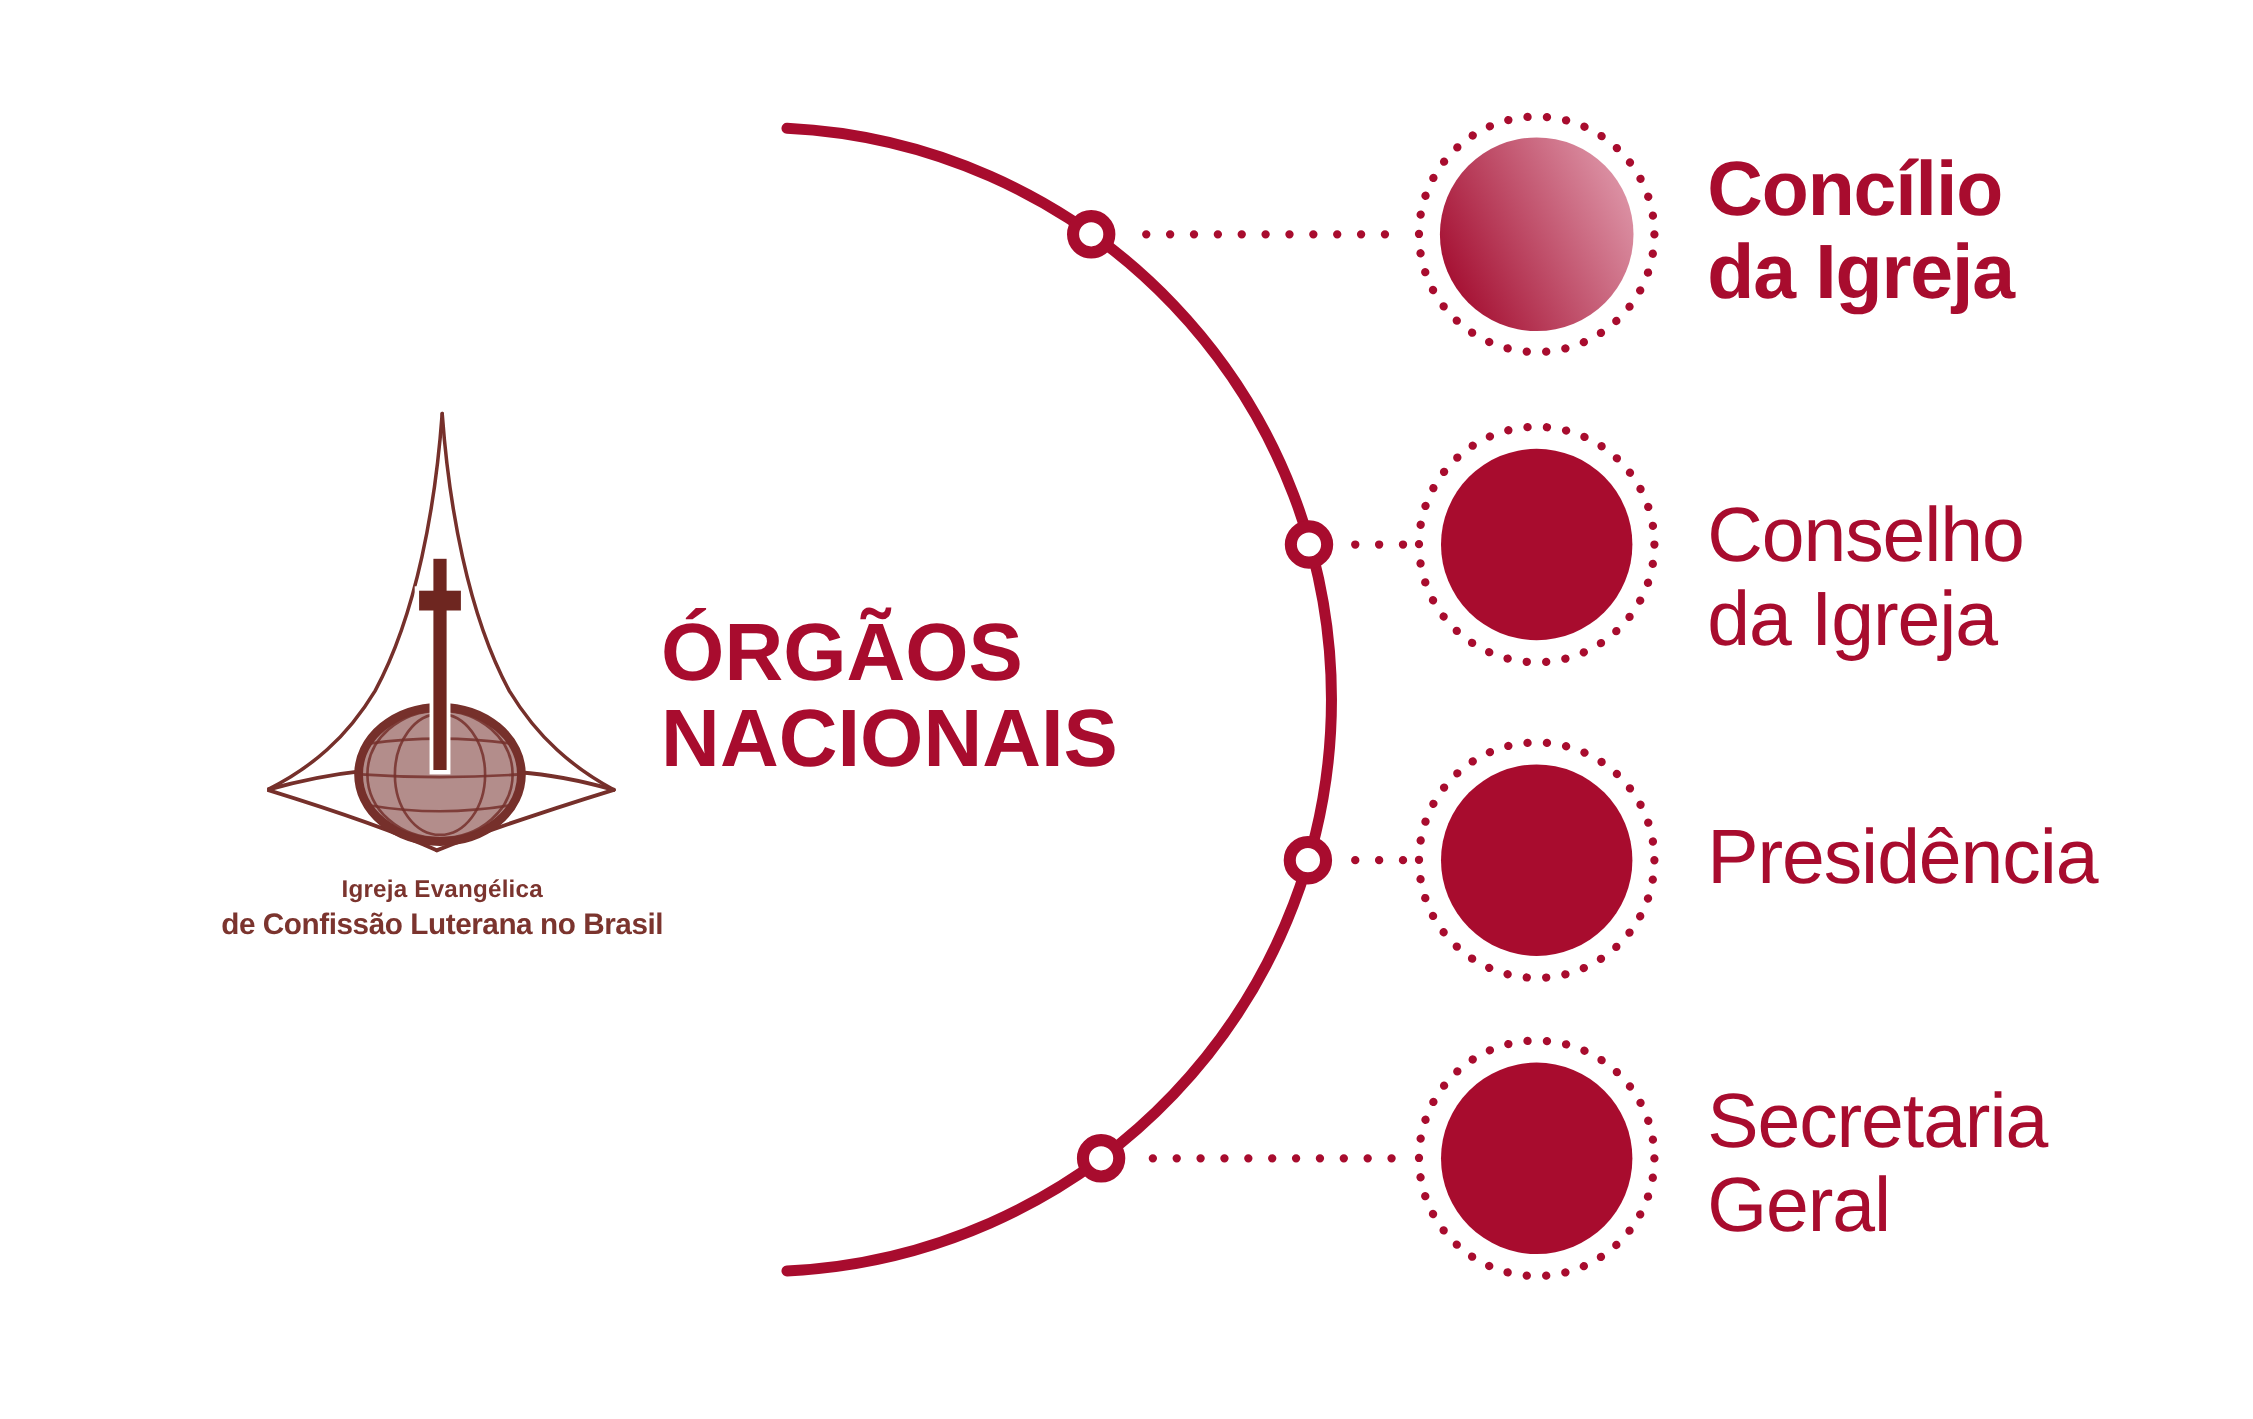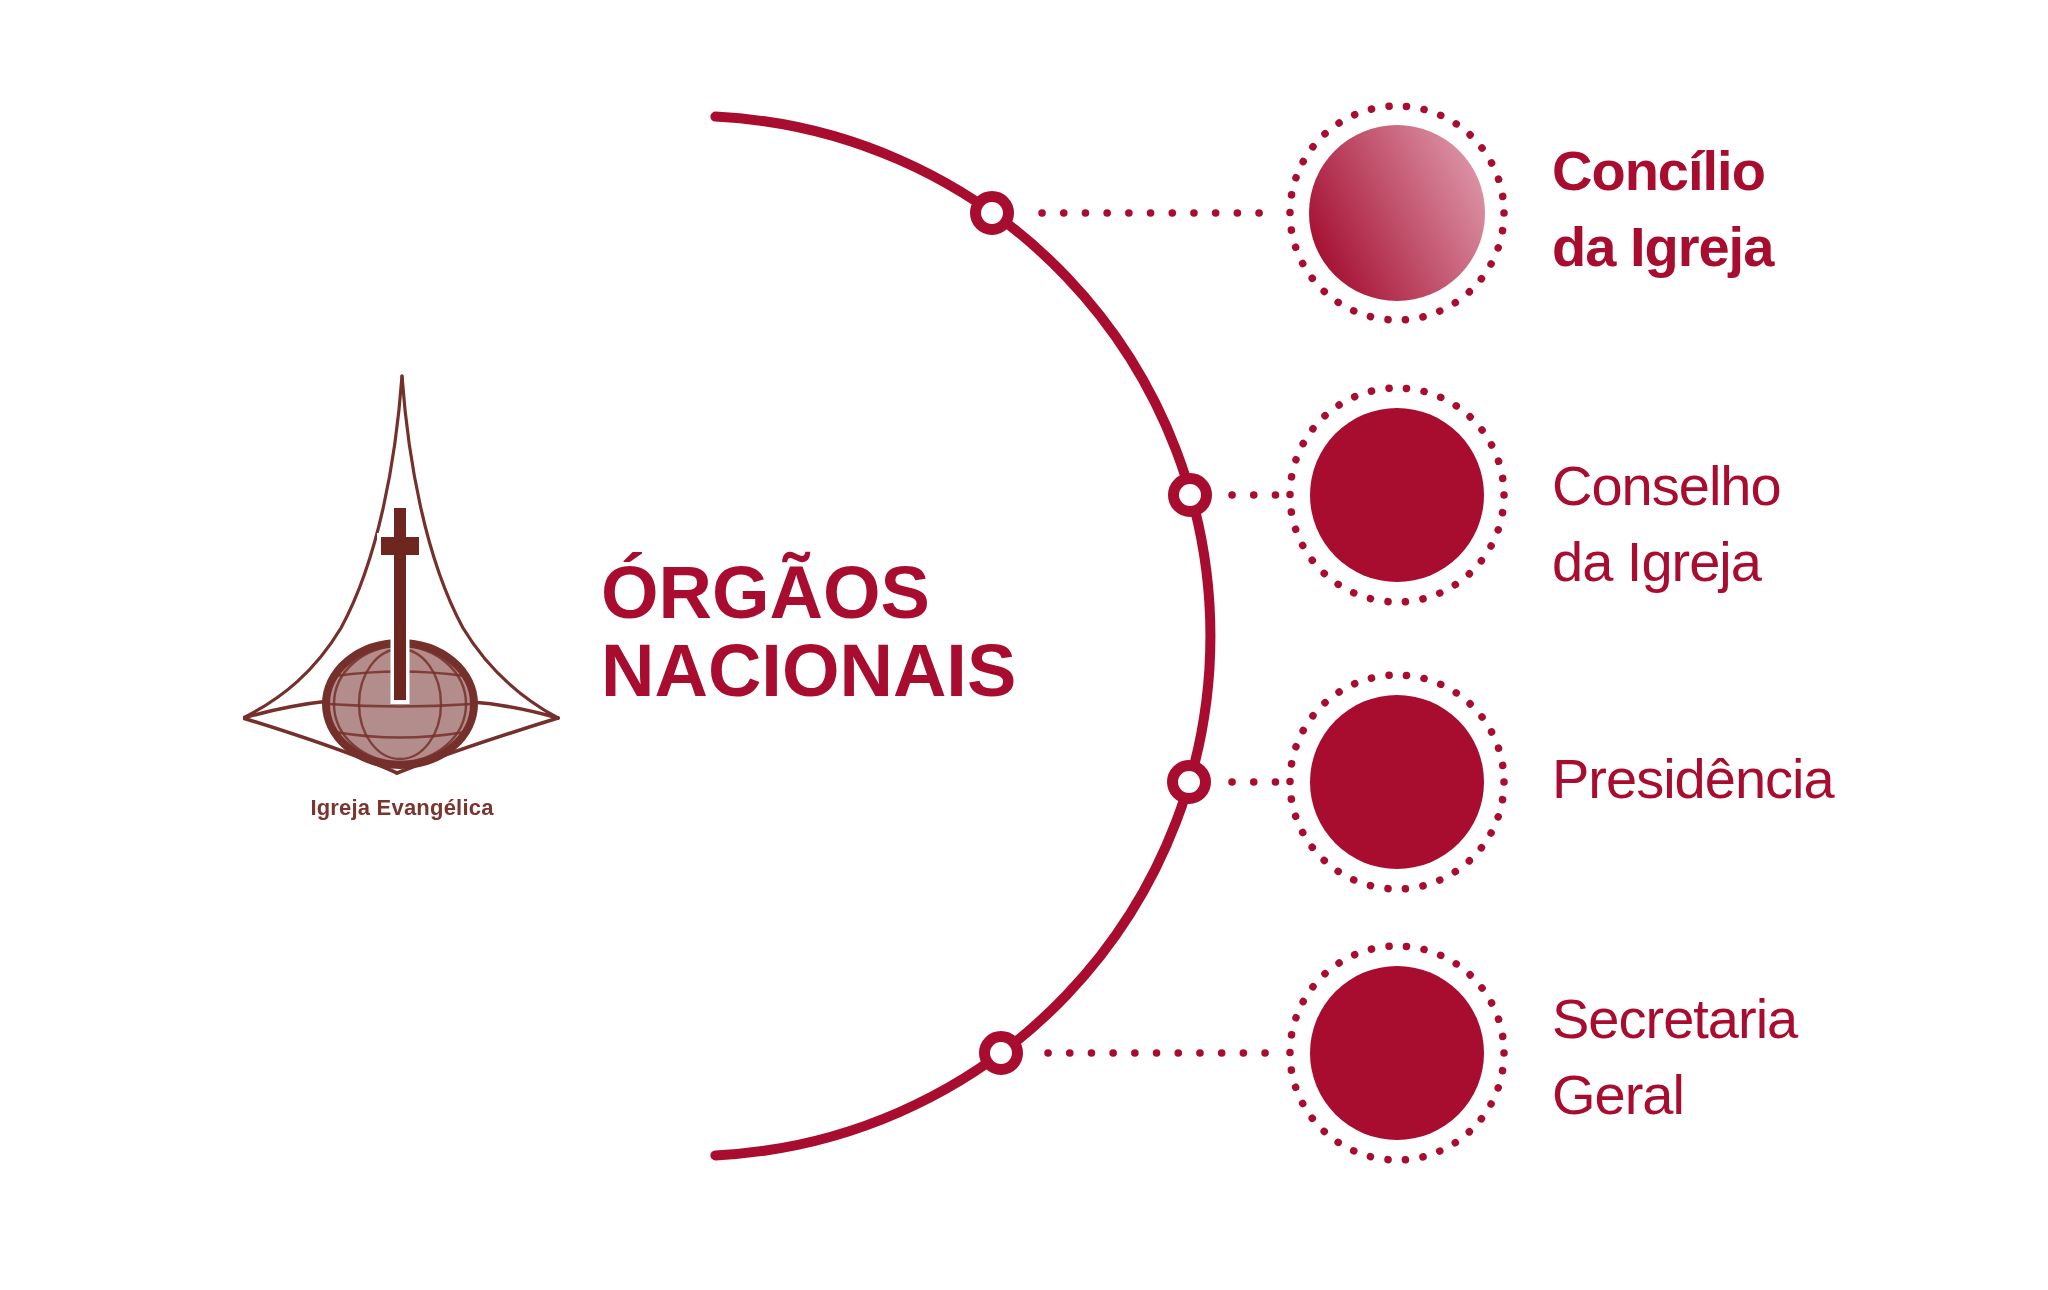--- a/index.html
+++ b/index.html
@@ -33,7 +33,7 @@
     font-size:74px;line-height:78px;font-weight:700;color:var(--accent);
     letter-spacing:0px;}
   .item-label{position:absolute;left:1552px;width:480px;color:var(--accent);
-    font-size:56px;line-height:76px;letter-spacing:-1px;white-space:pre-line;}
+    font-size:70px;line-height:76px;letter-spacing:-1px;white-space:pre-line;}
   .item-label.bold{font-weight:700;}
   .item-label.regular{font-weight:400;}
   .label-0{top:133px;}

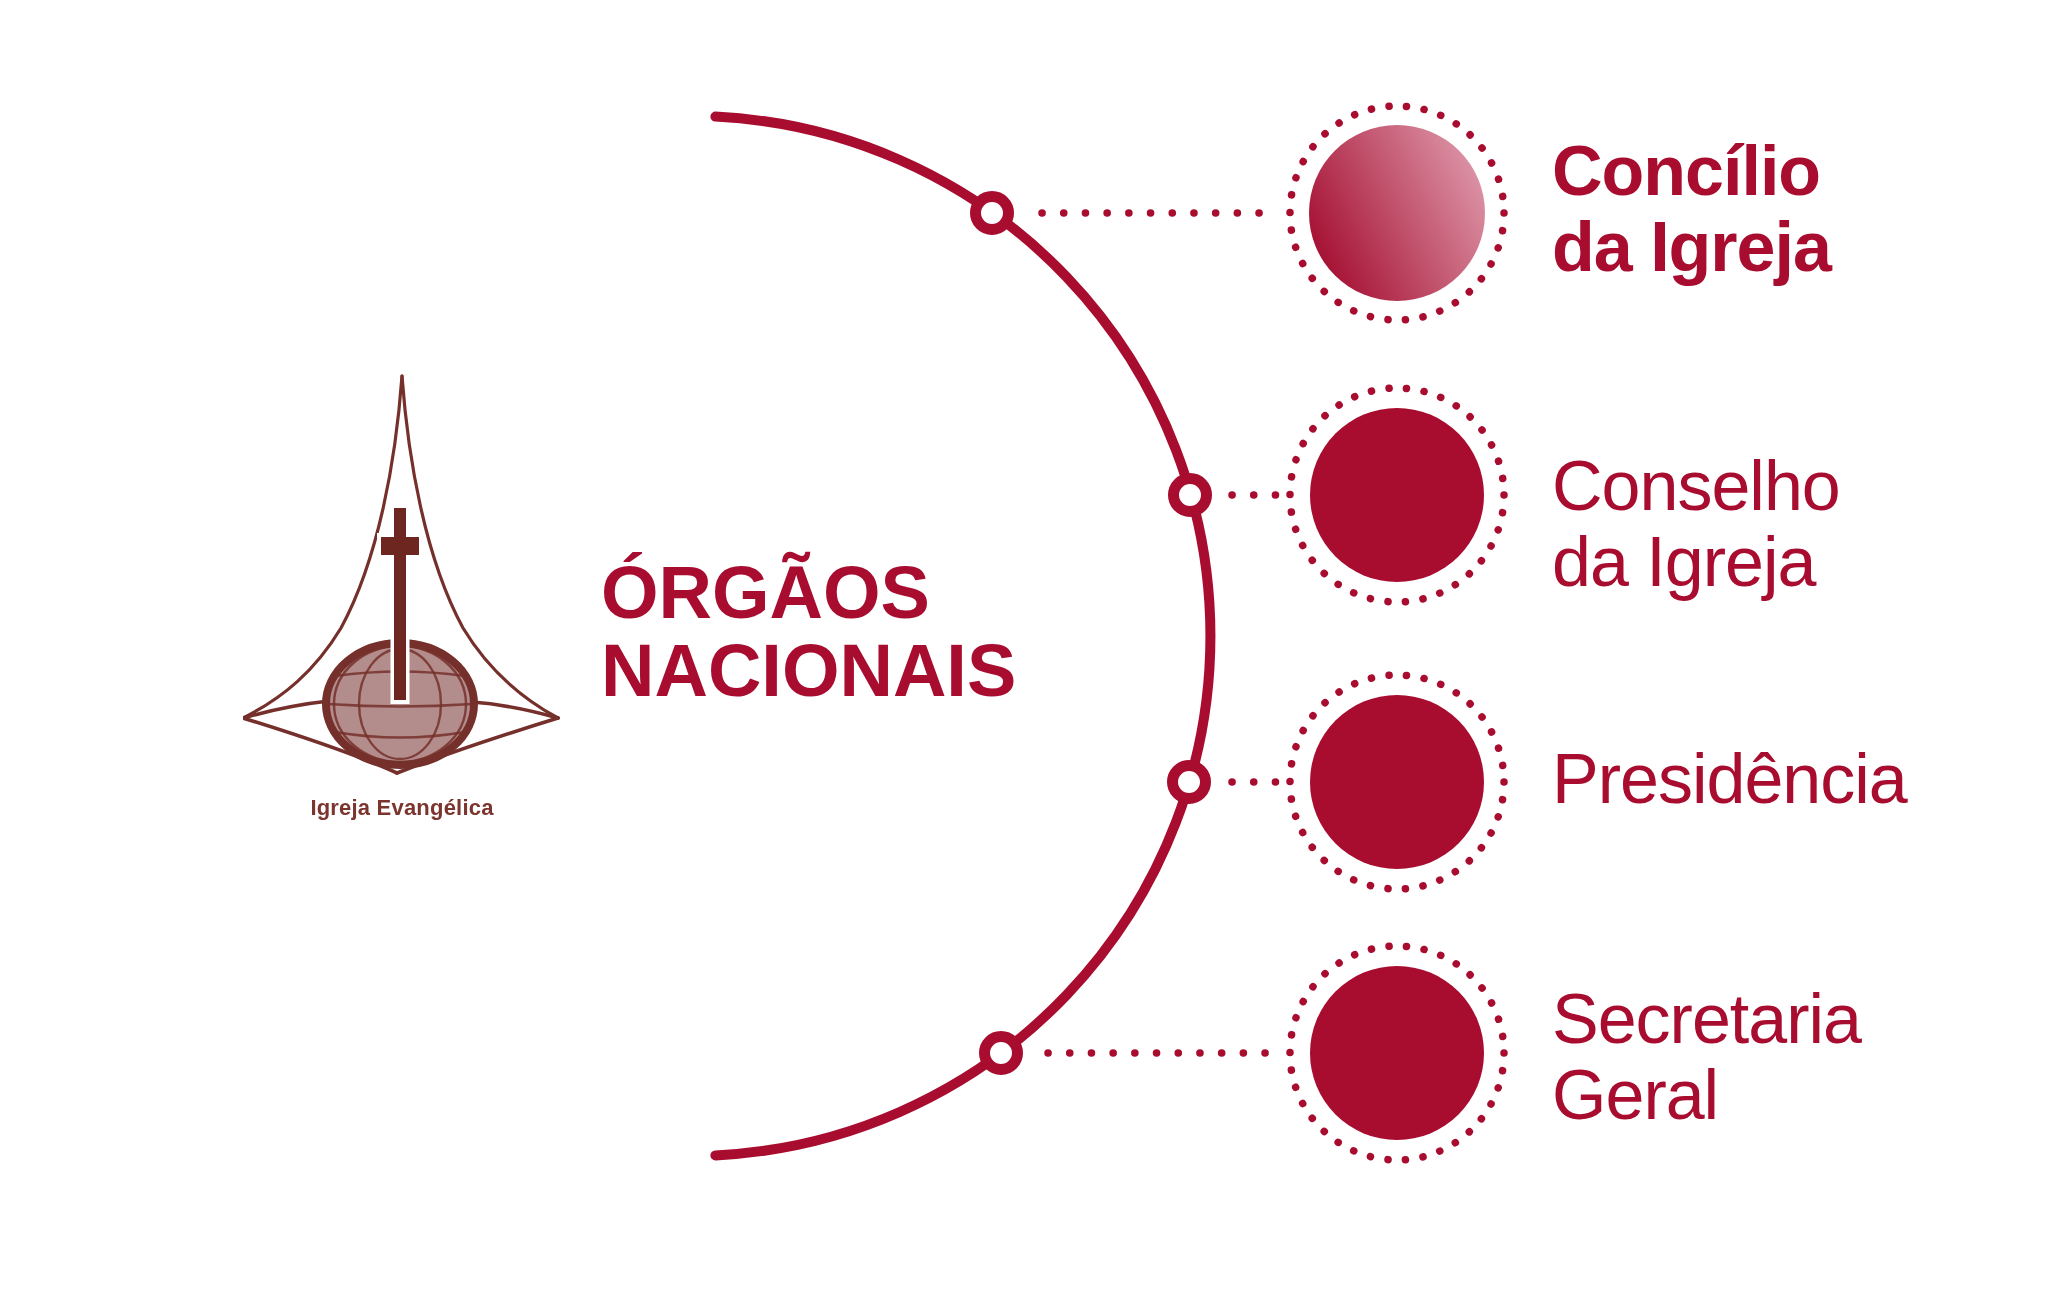--- a/index.html
+++ b/index.html
@@ -106,6 +106,7 @@
 
   <div class="logo-caption">
     <div class="l1">Igreja Evangélica</div>
+    <div class="l2">de Confissão Luterana no Brasil</div>
   </div>
 
   <div class="title">ÓRGÃOS NACIONAIS</div>

